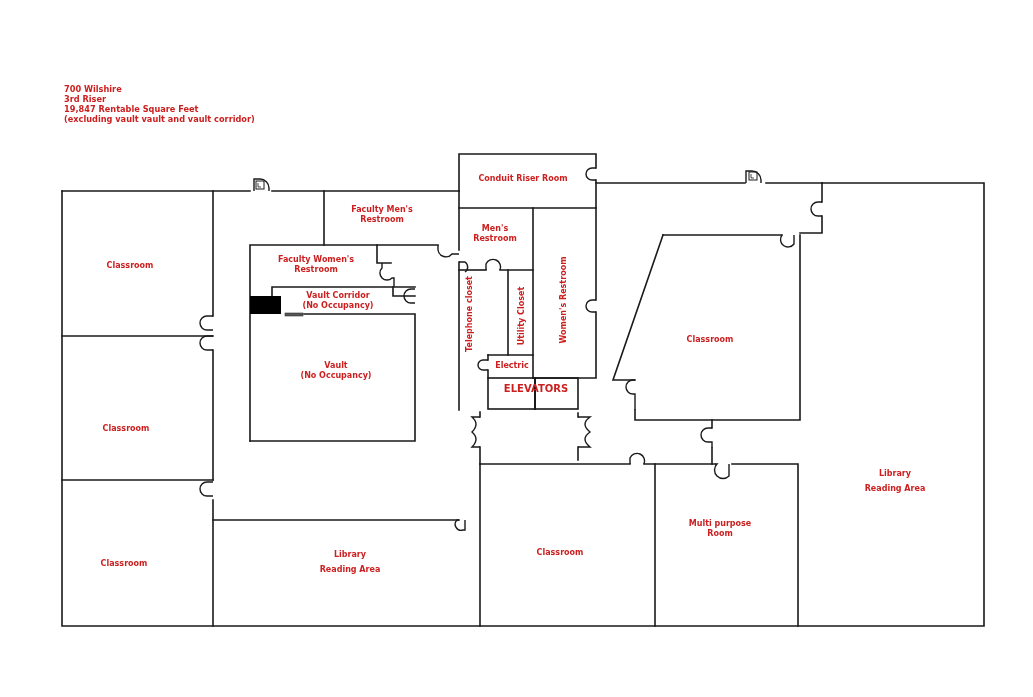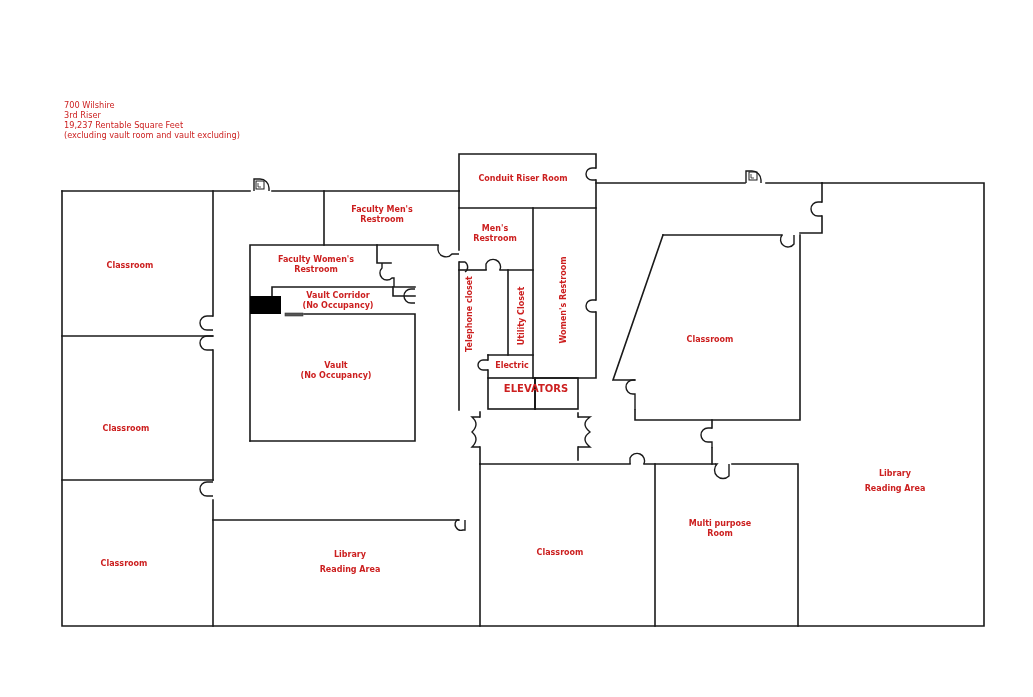--- a/index.html
+++ b/index.html
@@ -4,7 +4,7 @@
 <style>
   html, body { margin: 0; padding: 0; background: #ffffff; }
   body { width: 1033px; height: 697px; position: relative; overflow: hidden; font-family: "DejaVu Sans", sans-serif; }
-  #header { position: absolute; left: 64px; top: 100px; color: #cc1f1f; font-size: 8.2px; font-weight: normal; line-height: 10px; }
+  #header { position: absolute; left: 64px; top: 84px; color: #cc1f1f; font-size: 8.2px; font-weight: bold; line-height: 10px; }
   #header div { white-space: nowrap; }
   svg { position: absolute; left: 0; top: 0; }
   .wall { stroke: #1a1a1a; stroke-width: 1.6; fill: none; stroke-linecap: square; }

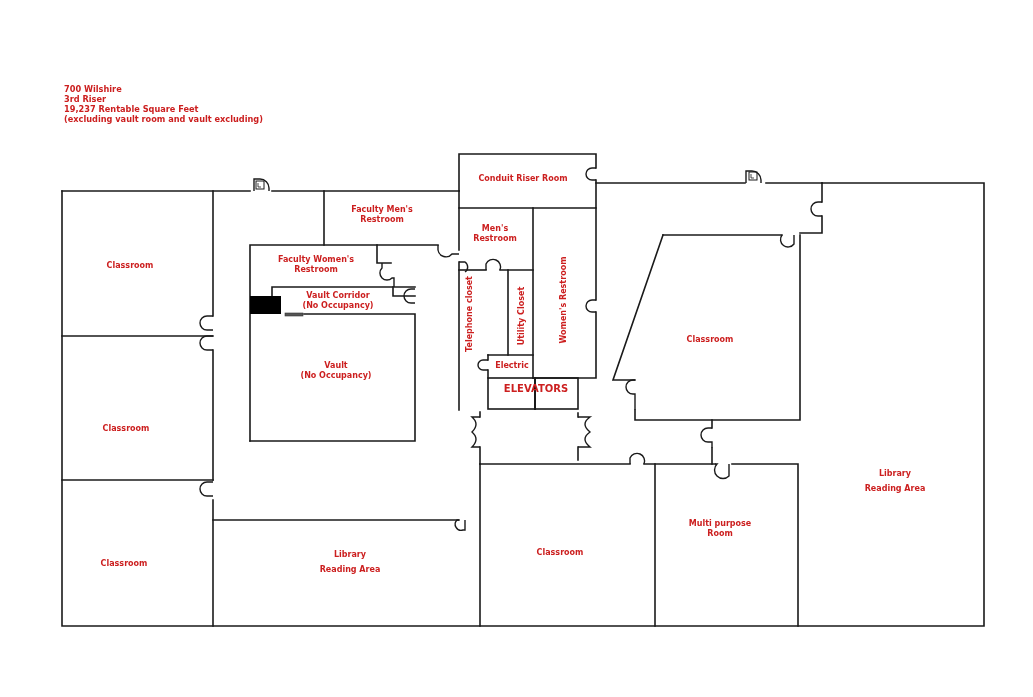--- a/index.html
+++ b/index.html
@@ -18,7 +18,7 @@
 <div id="header">
   <div>700 Wilshire</div>
   <div>3rd Riser</div>
-  <div>19,237 Rentable Square Feet</div>
+  <div>19,847 Rentable Square Feet</div>
   <div>(excluding vault room and vault excluding)</div>
 </div>
 

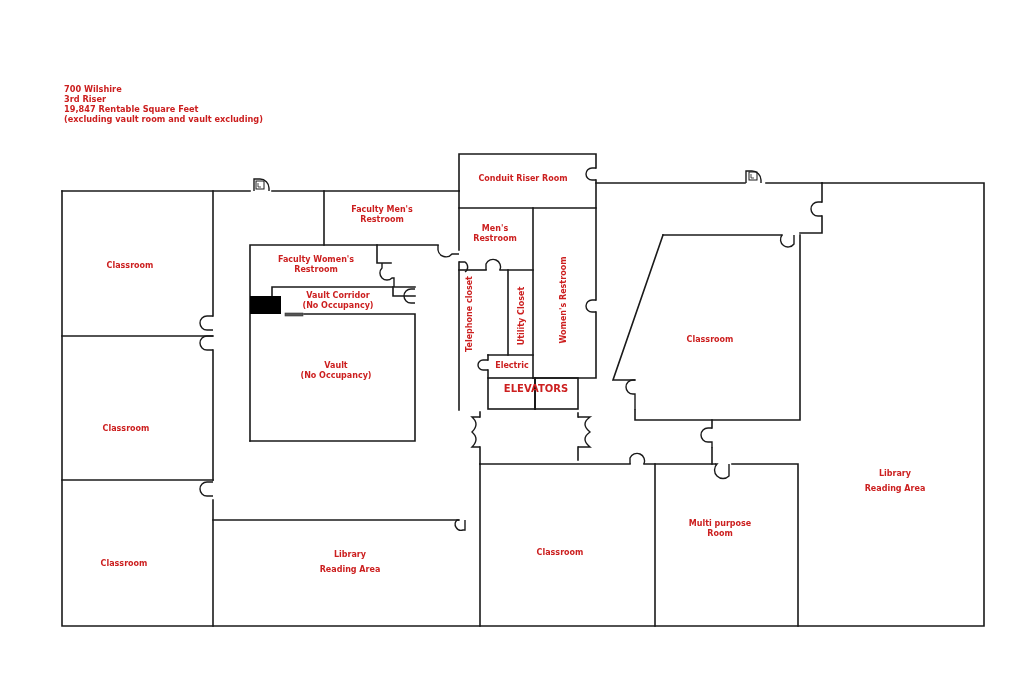--- a/index.html
+++ b/index.html
@@ -19,7 +19,7 @@
   <div>700 Wilshire</div>
   <div>3rd Riser</div>
   <div>19,847 Rentable Square Feet</div>
-  <div>(excluding vault room and vault excluding)</div>
+  <div>(excluding vault vault and vault corridor)</div>
 </div>
 
 <svg width="1033" height="697" viewBox="0 0 1033 697" xmlns="http://www.w3.org/2000/svg">

